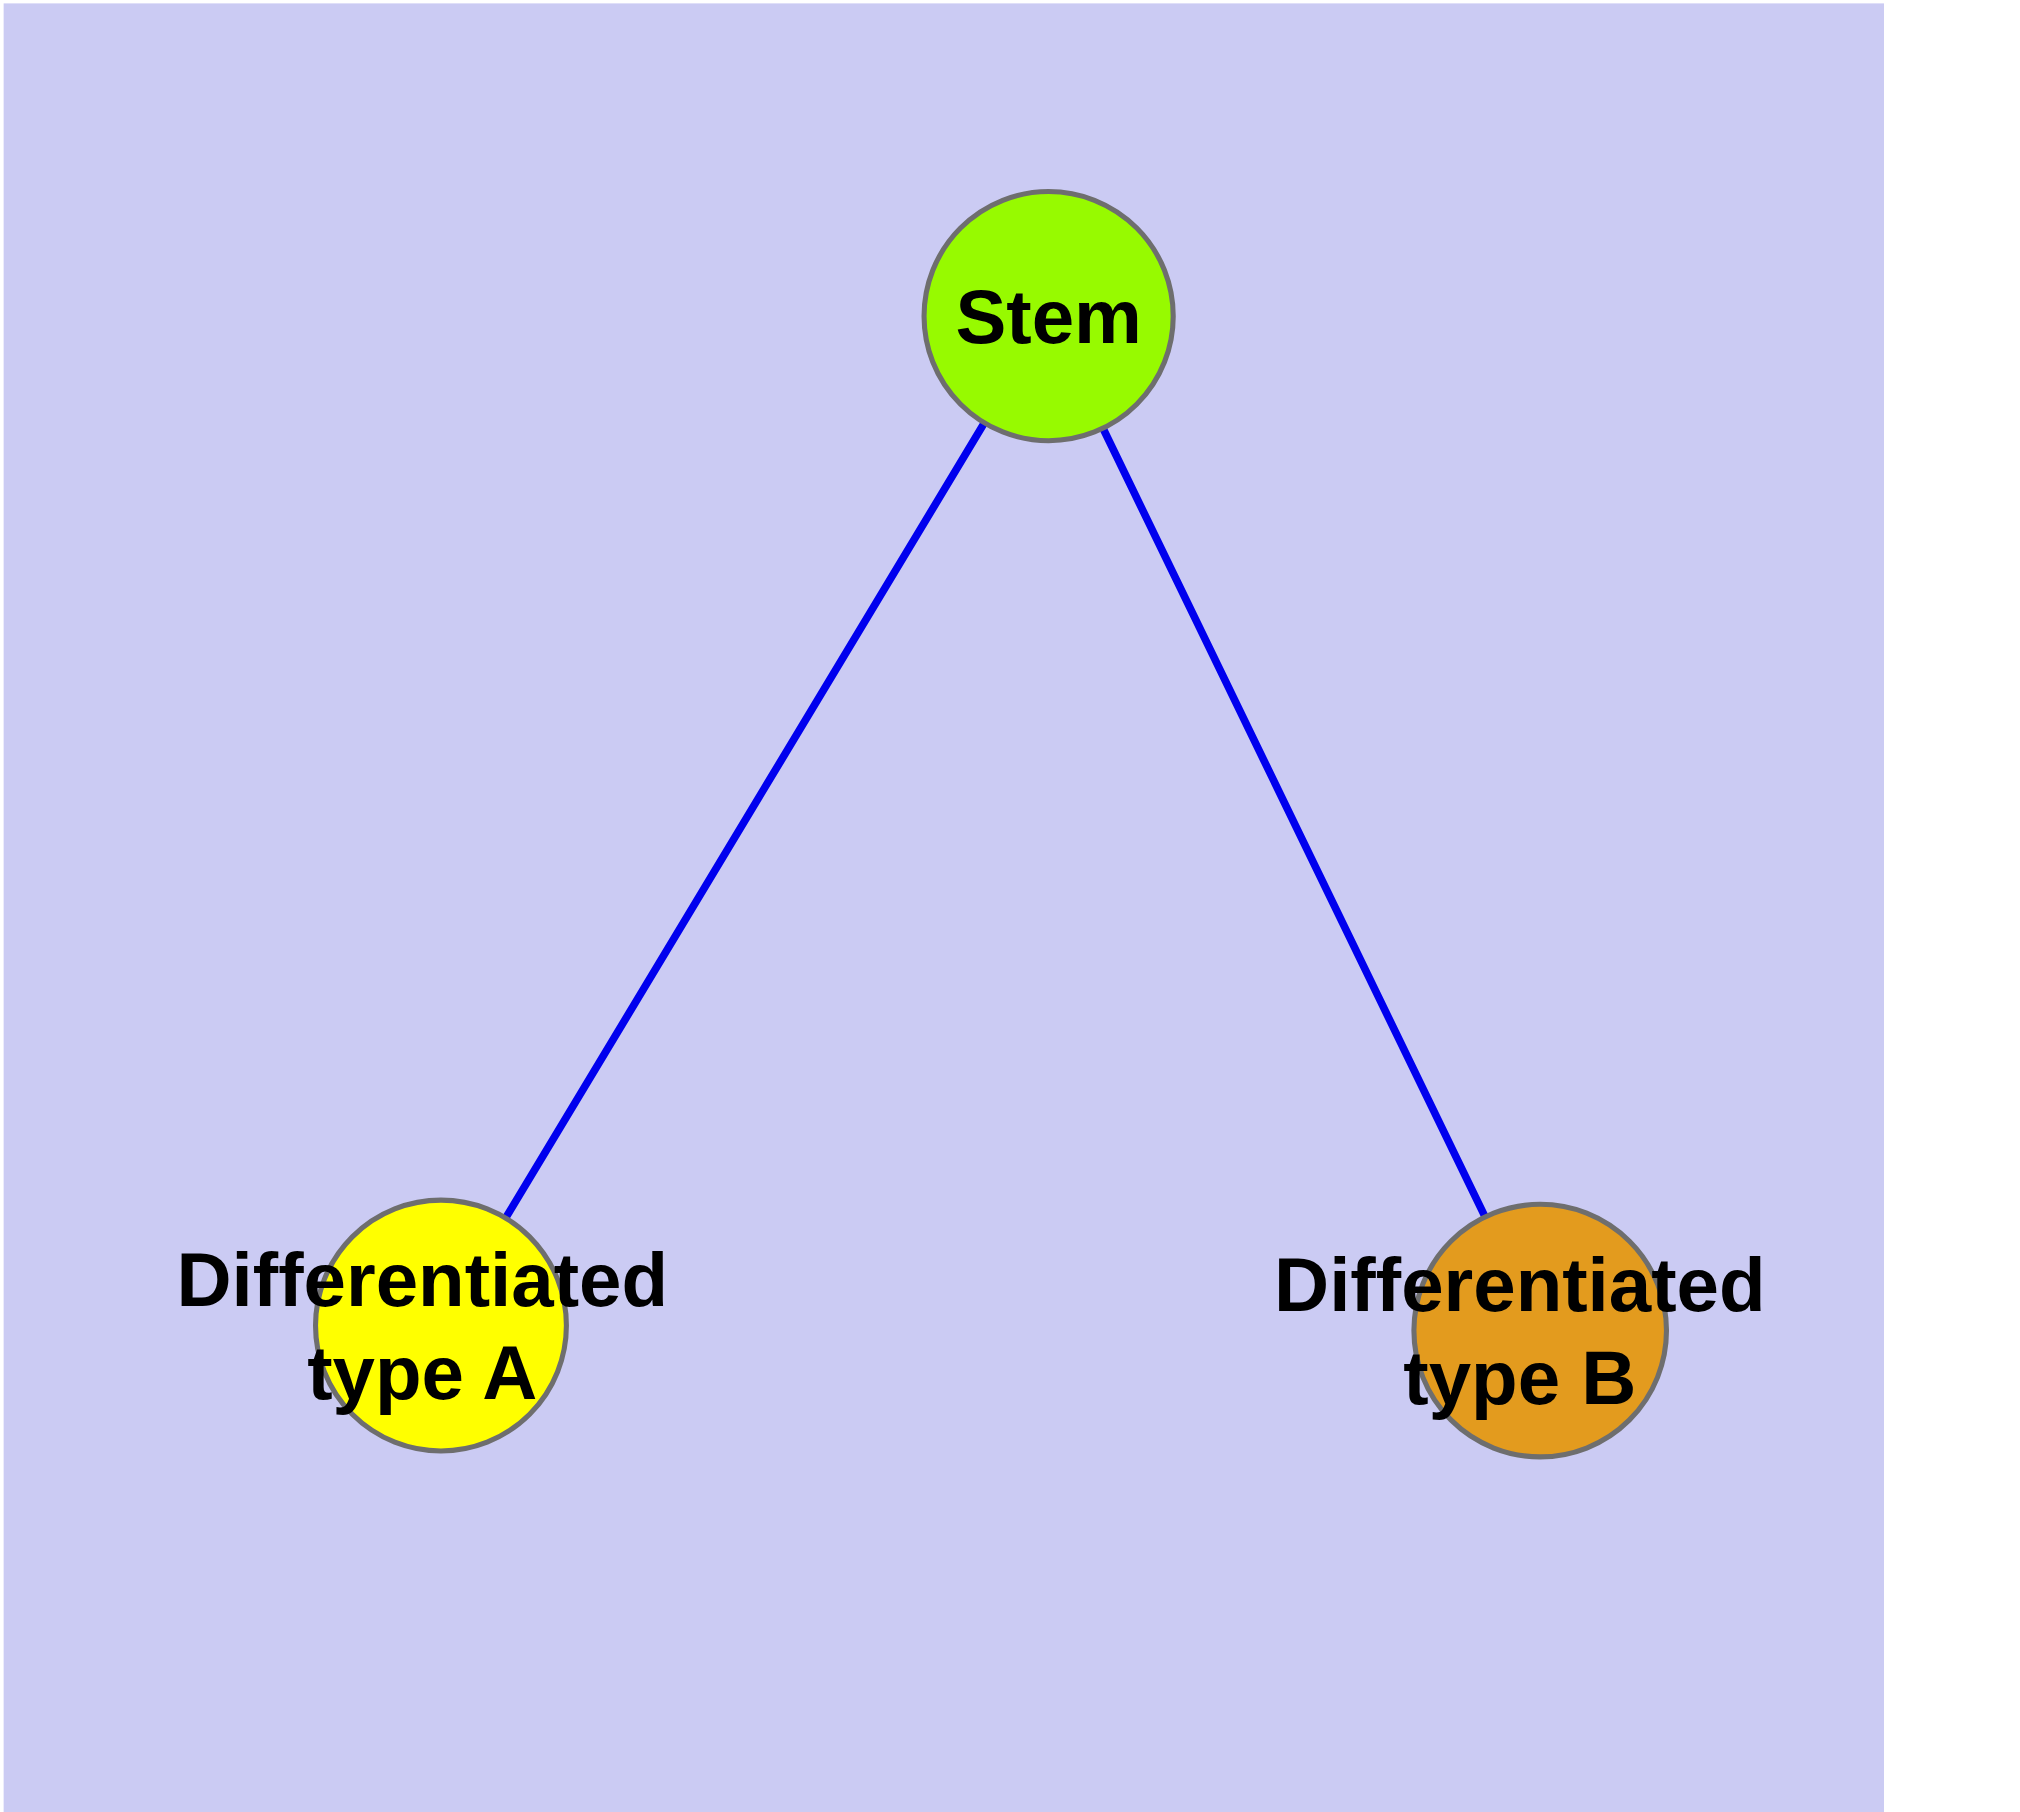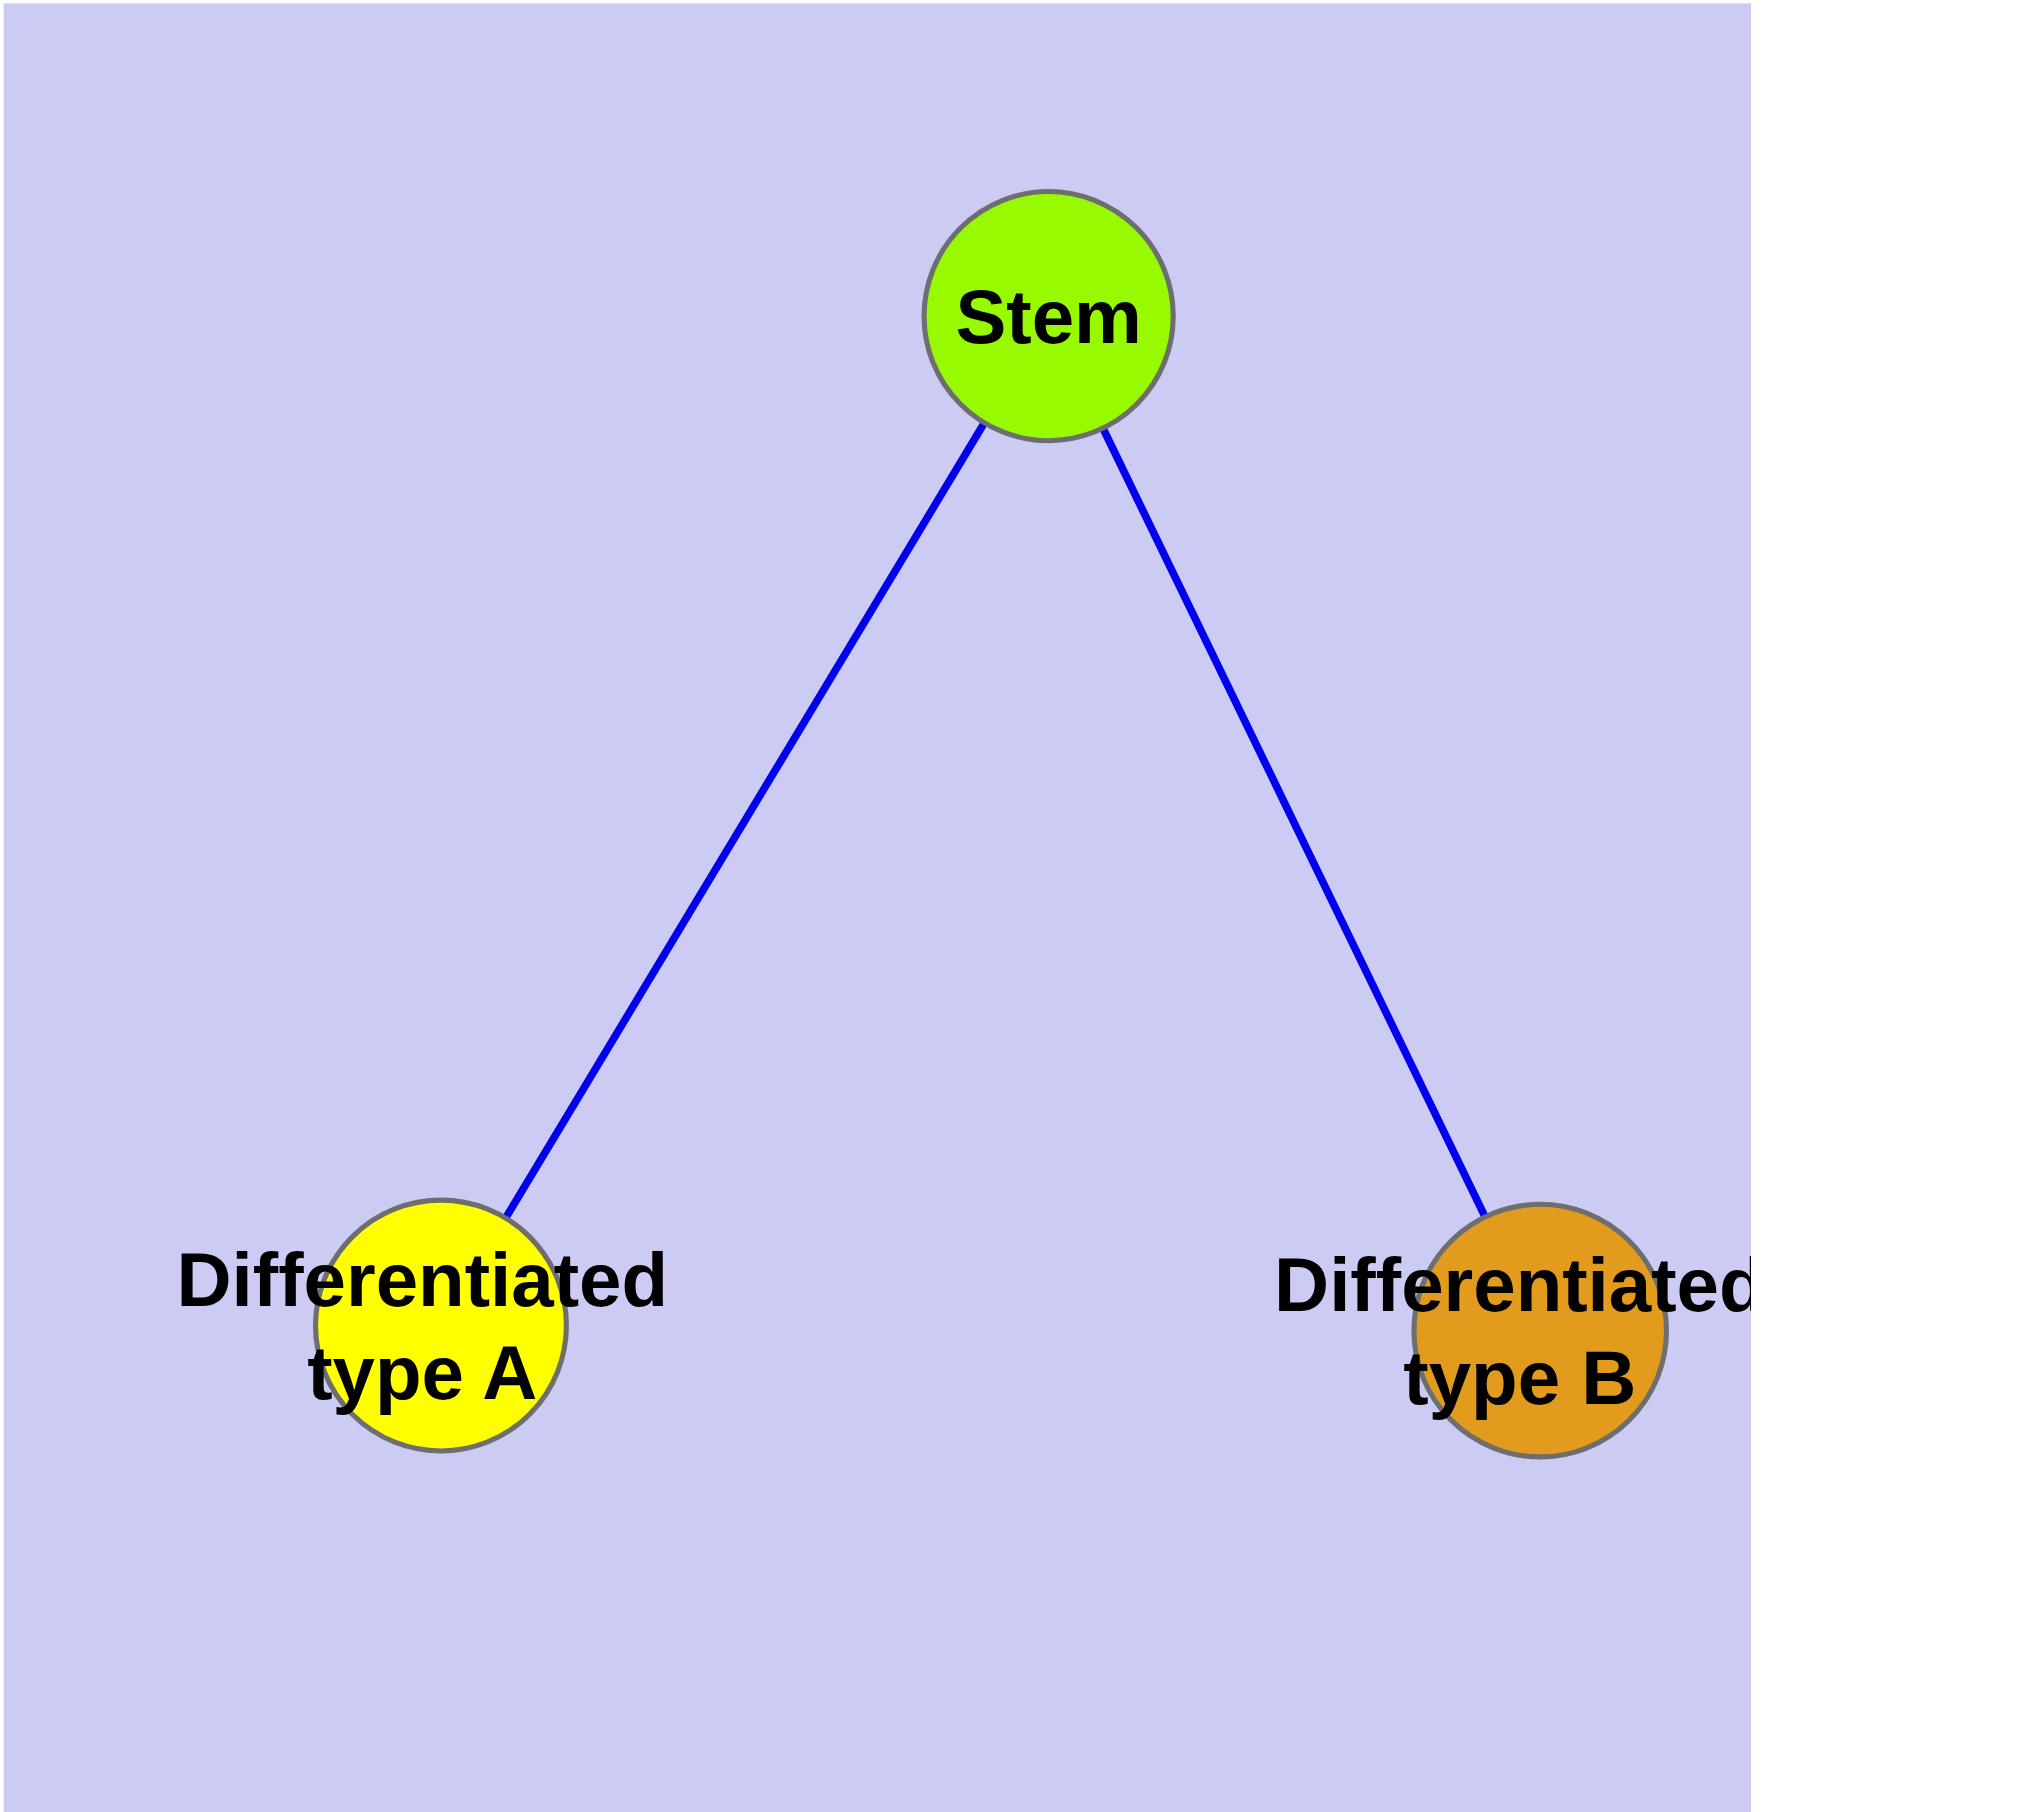--- a/index.html
+++ b/index.html
@@ -9,7 +9,7 @@
   }
   .canvas {
     position: relative;
-    width: 1751px;
+    width: 1884px;
     height: 1812px;
     overflow: hidden;
     background: #ffffff; 

